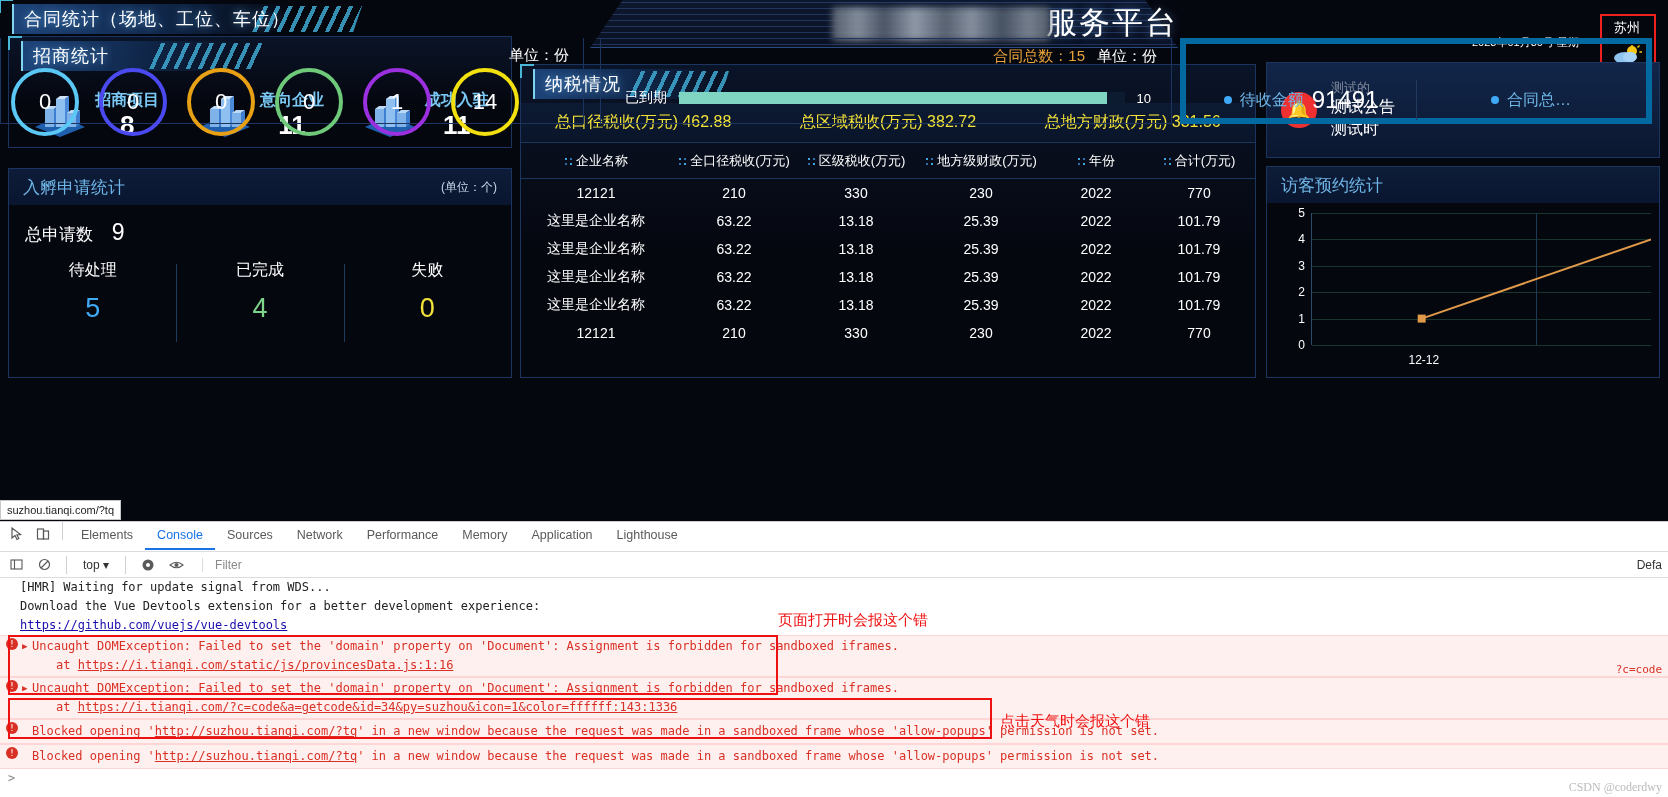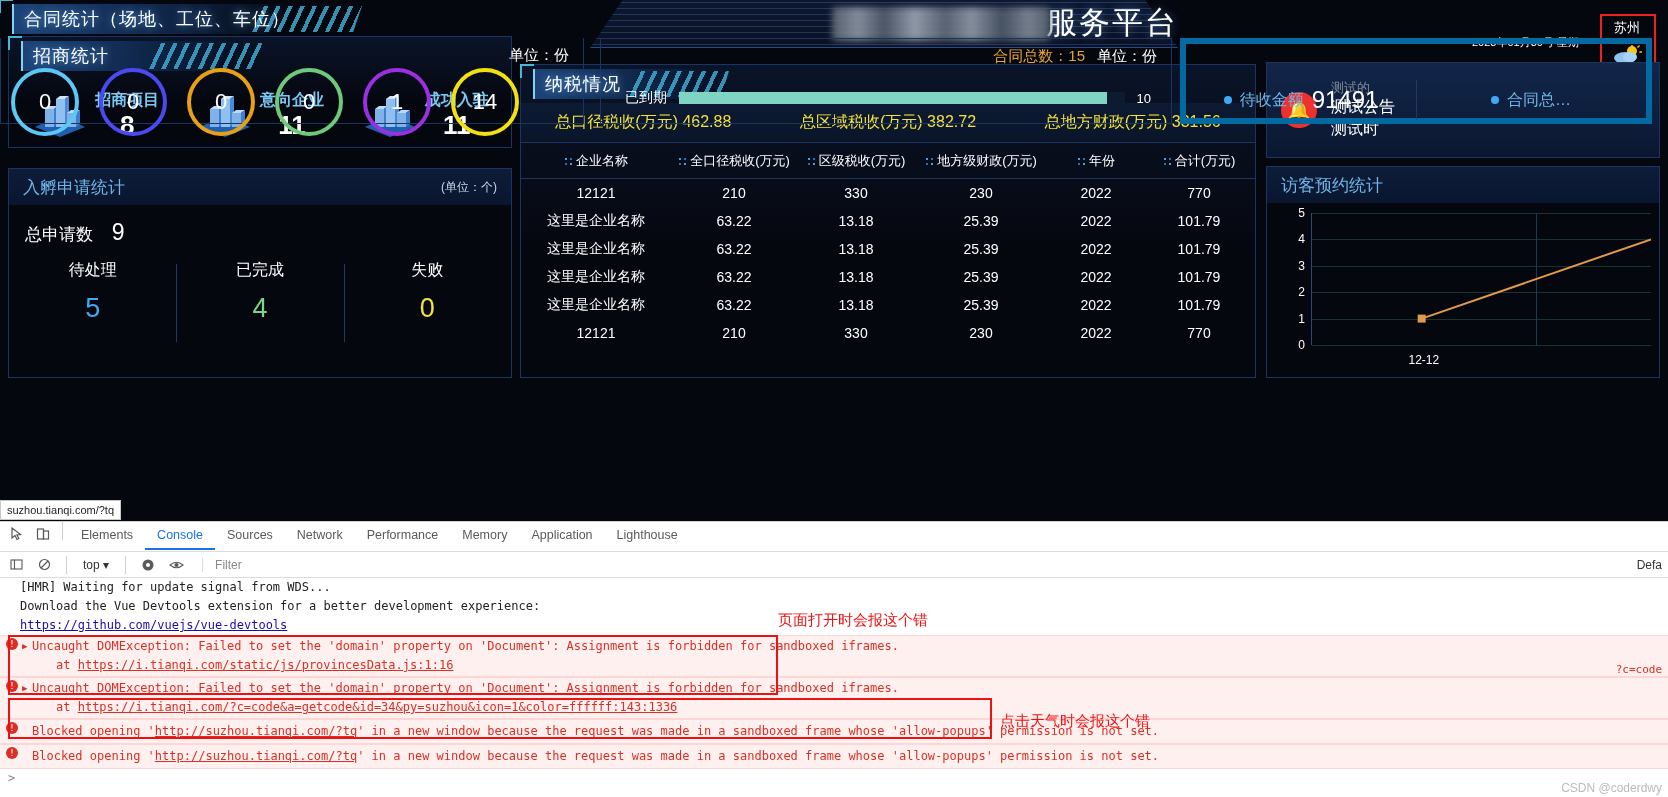--- a/index.html
+++ b/index.html
@@ -240,7 +240,7 @@
   .redbox { position: absolute; border: 2px solid #ee1111; pointer-events: none; }
   .annot { position: absolute; color: #ee1111; font-size: 15px; font-family: "Liberation Sans", sans-serif; white-space: nowrap; }
   .watermark { position: absolute; right: 6px; bottom: 2px; color: #bbb; font-size: 12px;
-    font-family: Liberation Sans, sans-serif; }
+    font-family: Liberation Serif, serif; }
   .prompt { padding-left: 8px; color: #888; }
 </style>
 </head>

